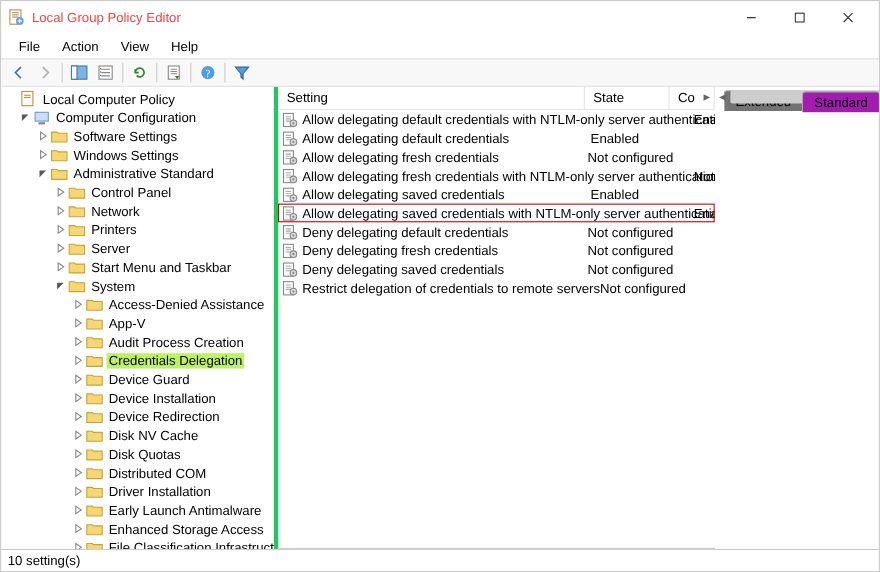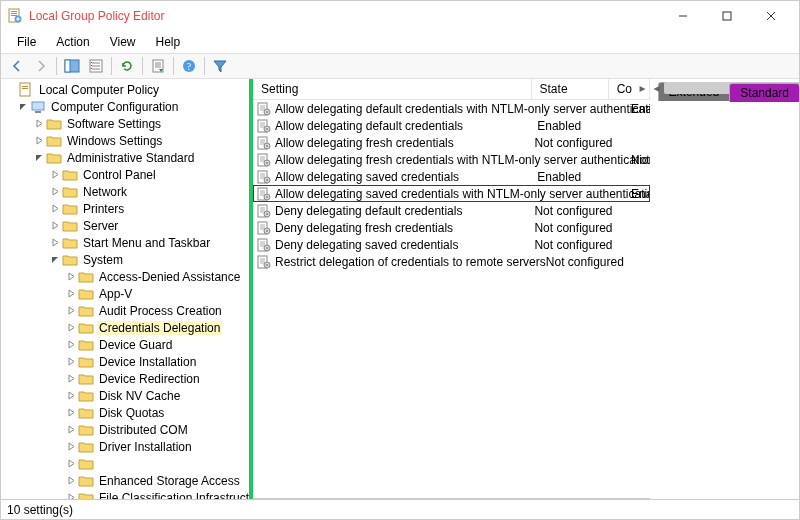--- a/index.html
+++ b/index.html
@@ -173,7 +173,7 @@
   .node .nicon { width: 16px; height: 16px; margin-right: 3px; flex-shrink: 0; }
   .node .label { padding: 0 2px; }
   .node.selected .label {
-    background: #fef9c3;
+    background: #bef264;
   }
   .indent-0 { padding-left: 2px; }
   .indent-1 { padding-left: 14px; }

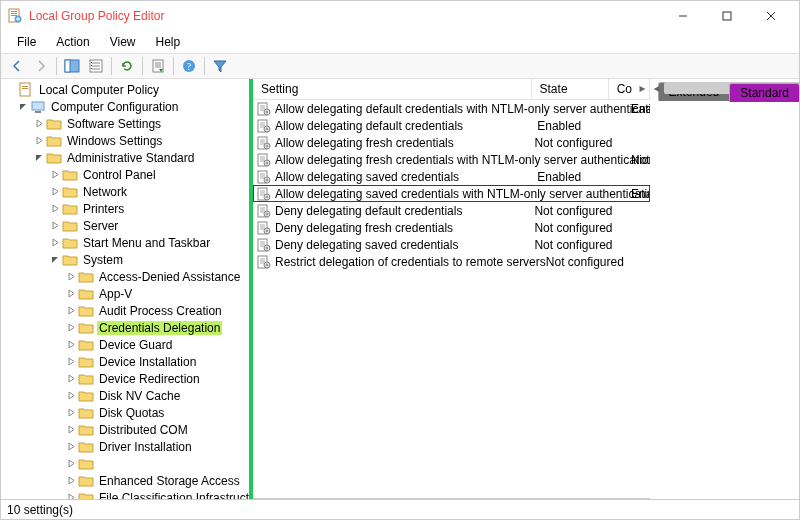--- a/index.html
+++ b/index.html
@@ -601,6 +601,7 @@
                               <svg class="nicon" viewBox="0 0 16 16">
                                 <path d="M1 4 L6 4 L7 5 L15 5 L15 13 L1 13 Z" fill="#f7d774" stroke="#c8a23a"></path>
                               </svg>
+                              <span class="label">Early Launch Antimalware</span>
                             </div>
                           </li>
                           <li>

